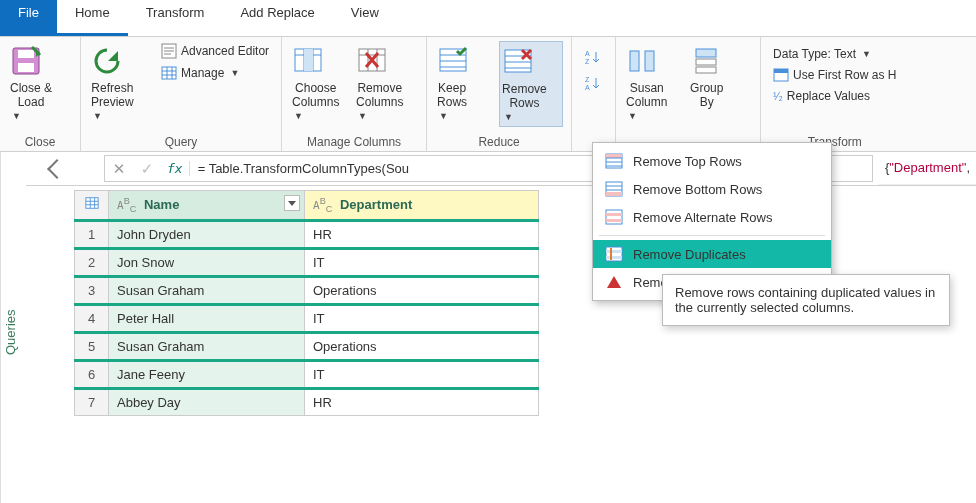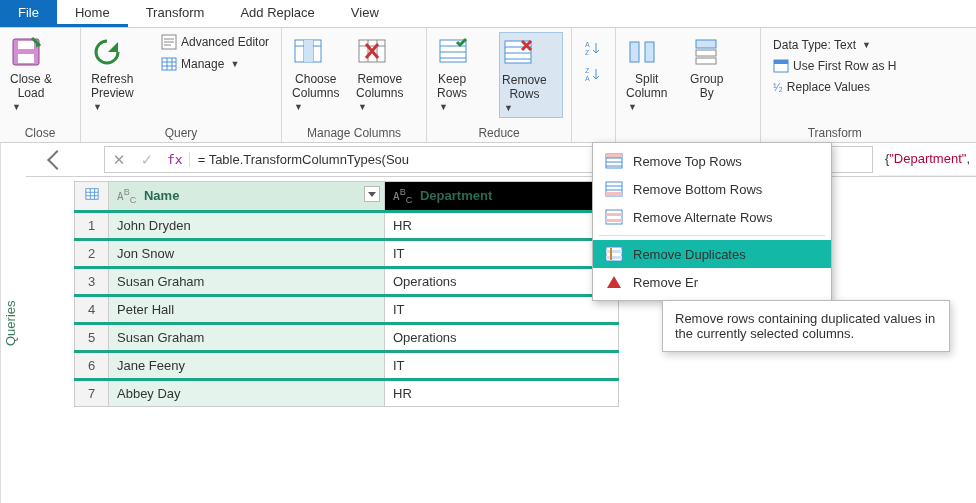--- a/index.html
+++ b/index.html
@@ -6,7 +6,7 @@
 body { background: #fff; font-size: 13px; color: #333; width: 976px; height: 503px; overflow: hidden; position: relative; }
 
 
-.tabs { display: flex; border-bottom: 1px solid #d0d0d0; height: 28px; }
+.tabs { display: flex; border-bottom: 1px solid #d0d0d0; height: 37px; }
 .tab { padding: 5px 18px; cursor: pointer; font-size: 13px; color: #333; }
 .tab.file { background: #0f6ebf; color: #fff; }
 .tab.active { border-bottom: 3px solid #0f6ebf; font-weight: 400; }

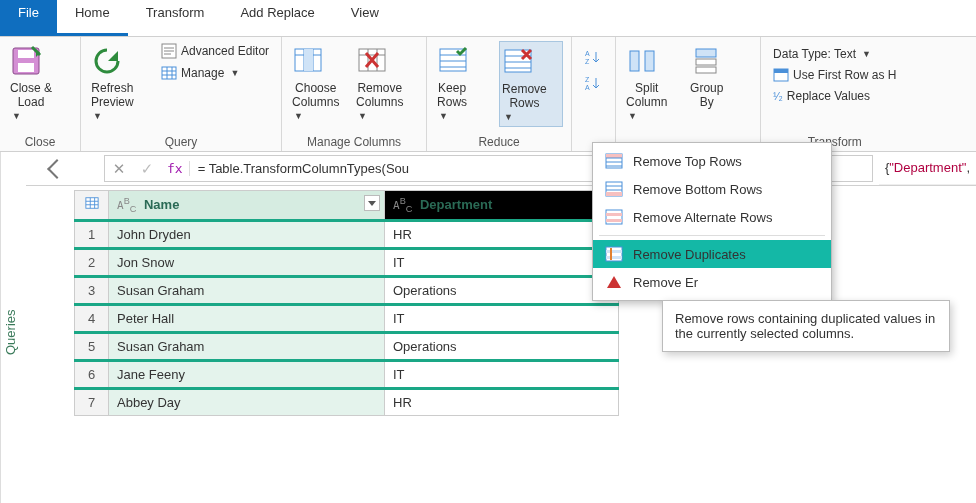--- a/index.html
+++ b/index.html
@@ -210,7 +210,7 @@
             <rect x="4" y="6" width="9" height="20" fill="#cfe3f7" stroke="#4a90d9"></rect>
             <rect x="19" y="6" width="9" height="20" fill="#cfe3f7" stroke="#4a90d9"></rect>
           </svg>
-        <span style="white-space:pre-line">Split
+        <span style="white-space:pre-line">Susan
 Column</span>
           <span class="drop">▼</span>
       </div>

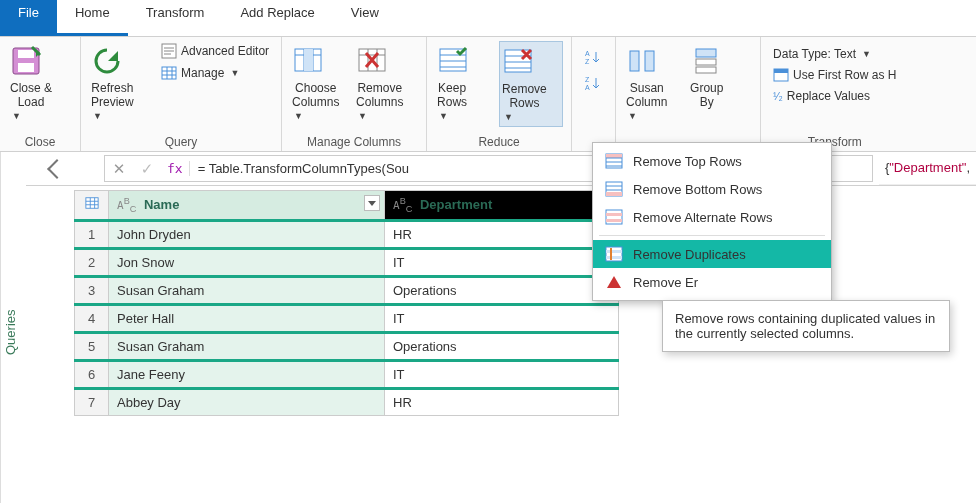--- a/index.html
+++ b/index.html
@@ -30,7 +30,7 @@
 .expand-btn { width: 14px; height: 14px; border-left: 2px solid #777; border-bottom: 2px solid #777; transform: rotate(45deg); }
 .fbar { flex: 1; display: flex; align-items: center; border: 1px solid #ccc; margin: 3px 6px 3px 16px; background: #fff; }
 .fbar .fxbtn { width: 28px; text-align: center; color: #999; font-size: 15px; }
-.fbar .fxlbl { font-family: Consolas, monospace; color: #a21caf; padding: 0 6px; border-right: 1px solid #ddd; }
+.fbar .fxlbl { font-family: Consolas, monospace; font-style: italic; color: #0f766e; padding: 0 6px; border-right: 1px solid #ddd; }
 .fbar .formula { font-family: Consolas, monospace; padding: 0 8px; white-space: nowrap; overflow: hidden; }
 .extra-formula { font-family: Consolas, monospace; padding: 8px 6px; border-bottom:1px solid #eee; white-space:nowrap; }
 .extra-formula .str { color: #b00040; }

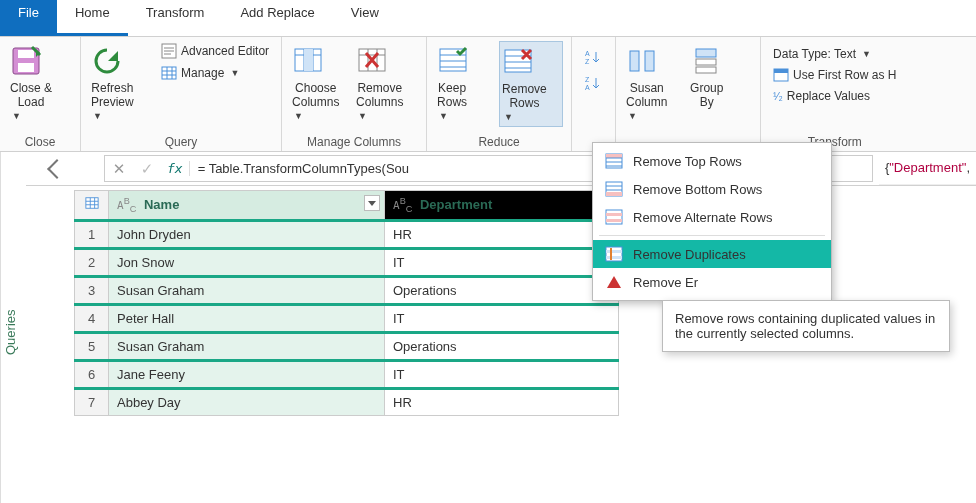--- a/index.html
+++ b/index.html
@@ -47,7 +47,7 @@
 table.data th.colhead { font-weight: 600; color: #2a6a55; position: relative; }
 table.data th.rownum { width: 34px; text-align: center; color: #555; background:#f3f3f3; }
 table.data td.rownum { width: 34px; text-align: center; color: #555; background:#f3f3f3; }
-.col-name { width: 276px; }
+.col-name { width: 196px; }
 .col-dept { width: 234px; }
 .sel-col { background: #e4f3ec !important; }
 .sel-hdr { background: #d6ece1 !important; }

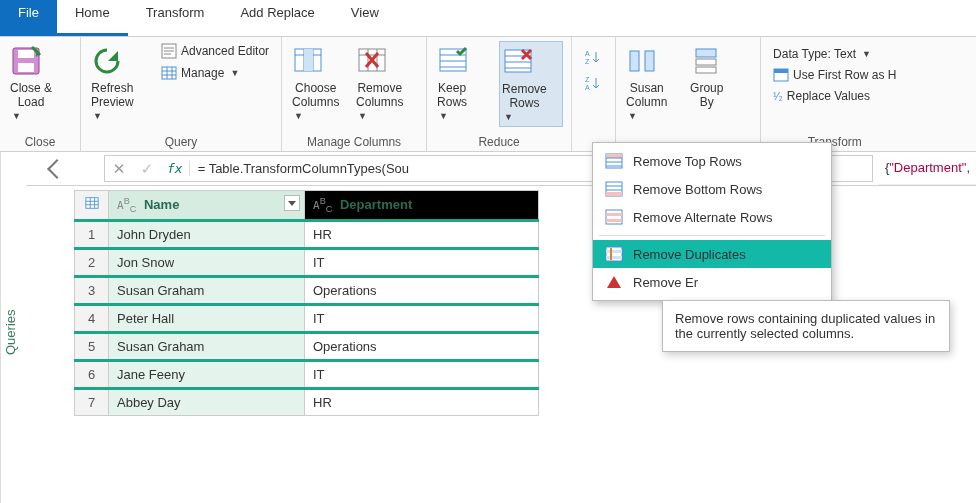--- a/index.html
+++ b/index.html
@@ -43,7 +43,7 @@
 
 table.data { border-collapse: collapse; margin-top: 4px; }
 table.data th, table.data td { border: 1px solid #ccc; padding: 5px 8px; font-size: 13px; text-align: left; background: #fff; }
-table.data th { background: #000000; font-weight: 400; }
+table.data th { background: #fef9c3; font-weight: 400; }
 table.data th.colhead { font-weight: 600; color: #2a6a55; position: relative; }
 table.data th.rownum { width: 34px; text-align: center; color: #555; background:#f3f3f3; }
 table.data td.rownum { width: 34px; text-align: center; color: #555; background:#f3f3f3; }

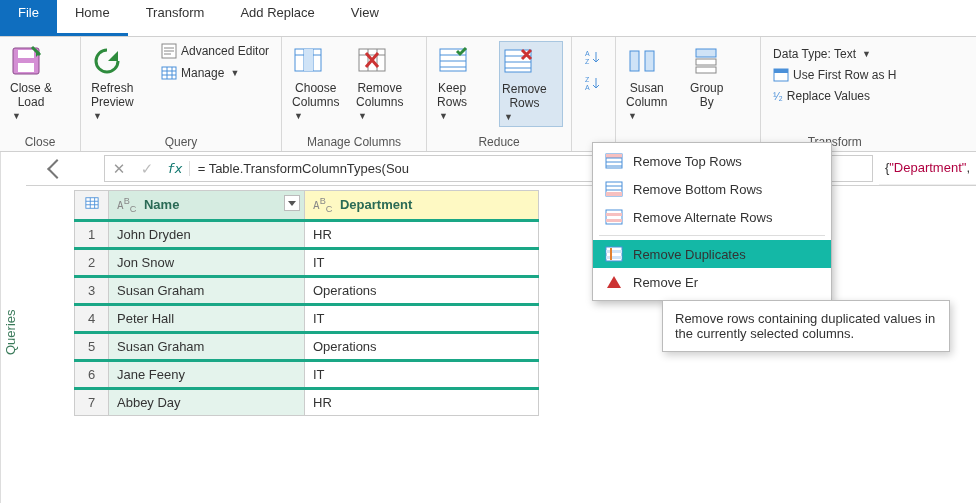--- a/index.html
+++ b/index.html
@@ -64,7 +64,7 @@
 .menu-ico { width: 18px; height: 16px; flex-shrink: 0; }
 
 
-.tooltip { position: absolute; left: 662px; top: 300px; width: 288px; background: #fff; border: 1px solid #bbb; box-shadow: 2px 3px 8px rgba(0,0,0,0.2); padding: 10px 12px; font-size: 13px; color: #333; z-index: 60; }
+.tooltip { position: absolute; left: 662px; top: 274px; width: 288px; background: #fff; border: 1px solid #bbb; box-shadow: 2px 3px 8px rgba(0,0,0,0.2); padding: 10px 12px; font-size: 13px; color: #333; z-index: 60; }
 </style>
 </head>
 <body>

